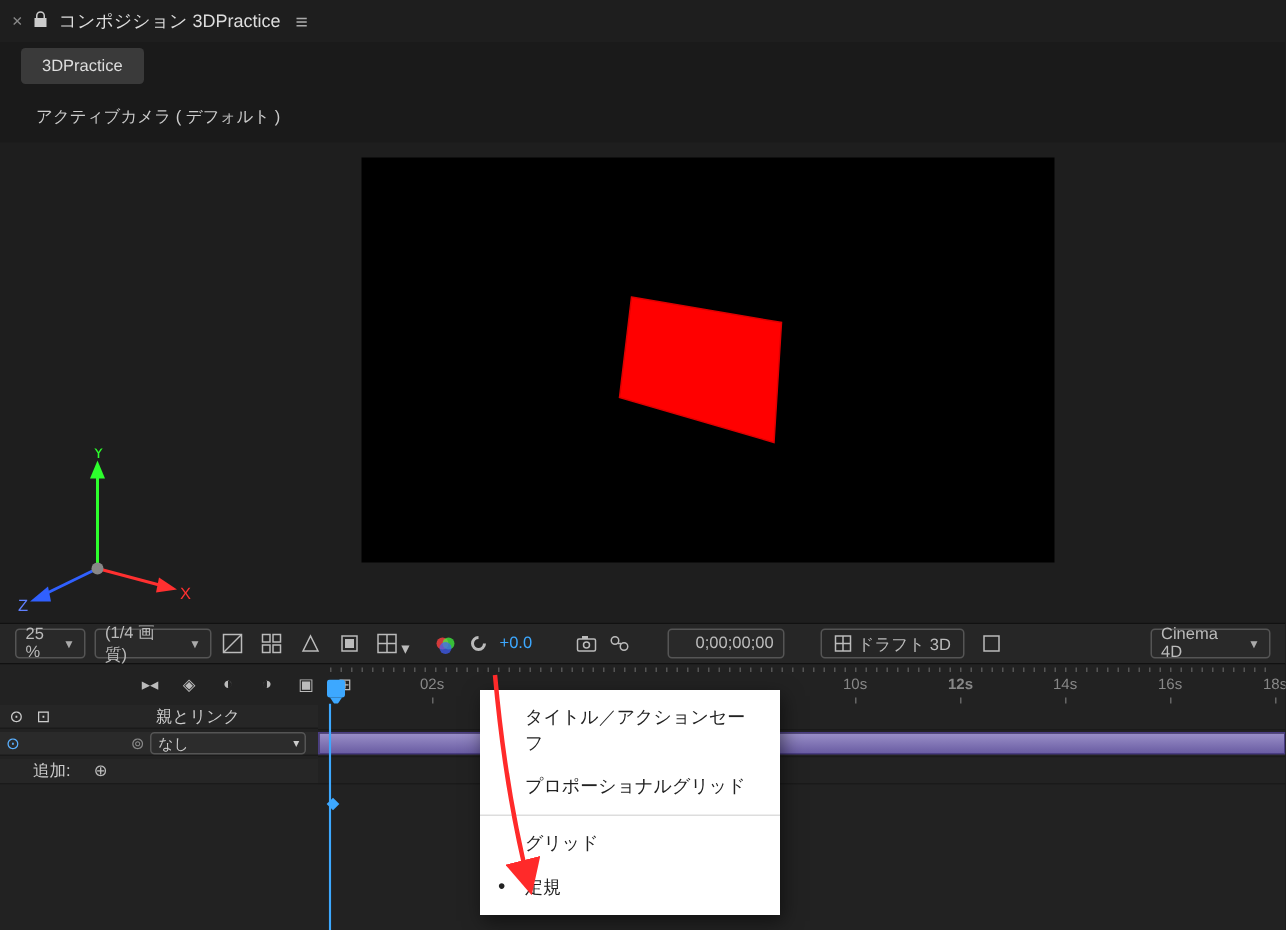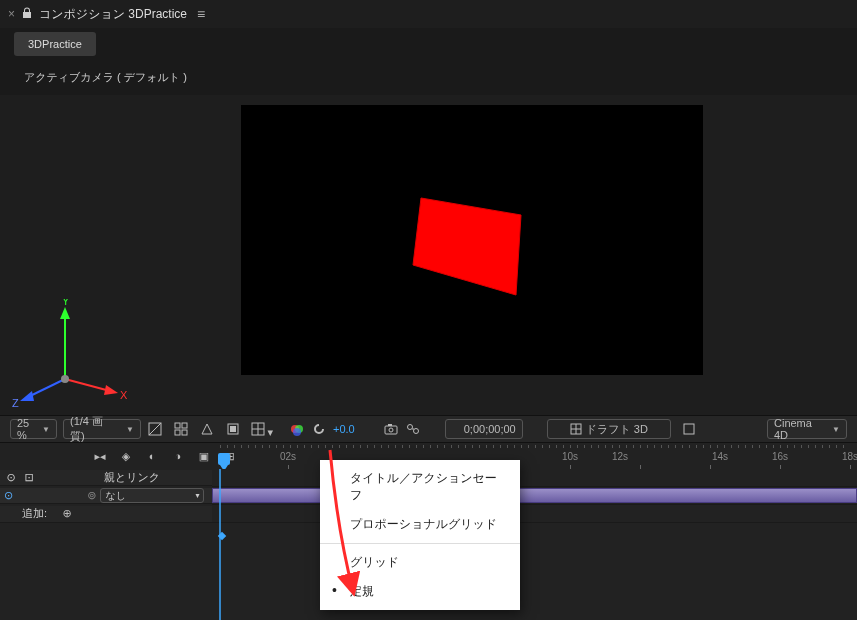--- a/index.html
+++ b/index.html
@@ -23,7 +23,7 @@
 .tool-icons{display:flex;gap:10px;align-items:center}
 .ico{width:16px;height:16px;display:flex;align-items:center;justify-content:center;color:#bbb}
 .mask-btn{position:relative}
-.draft-pill{border:1px solid #555;border-radius:3px;height:20px;display:flex;align-items:center;padding:0 22px;gap:4px}
+.draft-pill{border:1px solid #555;border-radius:3px;height:20px;display:flex;align-items:center;padding:0 8px;gap:4px}
 
 .timeline{background:#222;height:200px;position:relative}
 .tl-top{height:26px;display:flex;align-items:center;gap:10px;padding:0 10px}

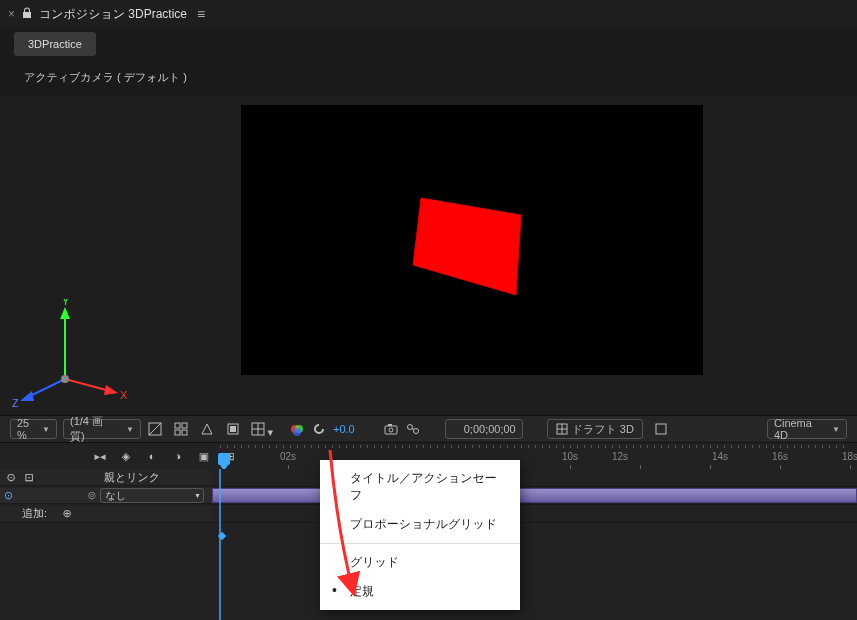--- a/index.html
+++ b/index.html
@@ -214,7 +214,7 @@
       <div class="tick-line" style="left: 76px;"></div>
       <span class="tick" style="left: 350px;">10s</span>
       <div class="tick-line" style="left: 358px;"></div>
-      <span class="tick" style="left: 400px;">12s</span>
+      <span class="tick" style="left: 420px; font-weight: bold;">12s</span>
       <div class="tick-line" style="left: 428px;"></div>
       <span class="tick" style="left: 500px;">14s</span>
       <div class="tick-line" style="left: 498px;"></div>

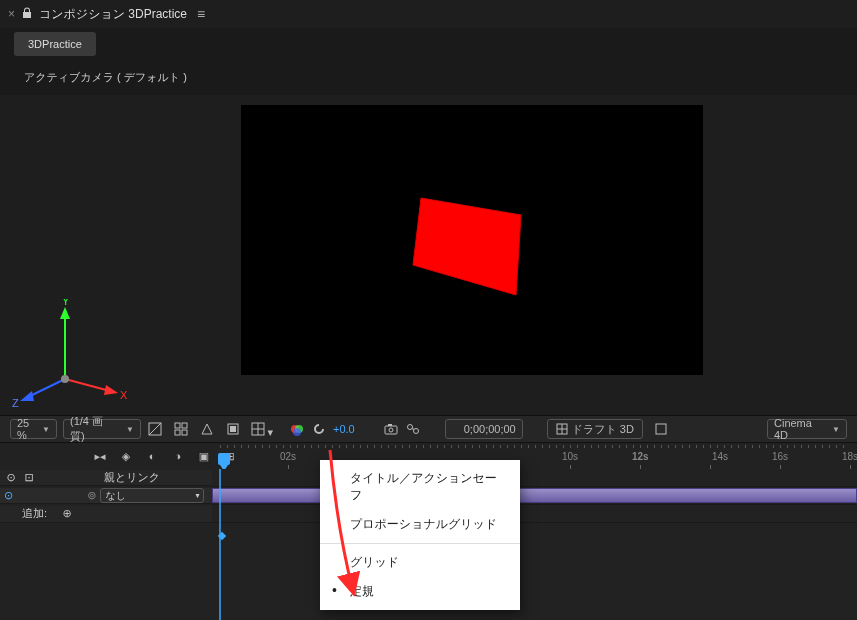--- a/index.html
+++ b/index.html
@@ -216,7 +216,7 @@
       <div class="tick-line" style="left: 358px;"></div>
       <span class="tick" style="left: 420px; font-weight: bold;">12s</span>
       <div class="tick-line" style="left: 428px;"></div>
-      <span class="tick" style="left: 500px;">14s</span>
+      <span class="tick" style="left: 490px;">14s</span>
       <div class="tick-line" style="left: 498px;"></div>
       <span class="tick" style="left: 560px;">16s</span>
       <div class="tick-line" style="left: 568px;"></div>

